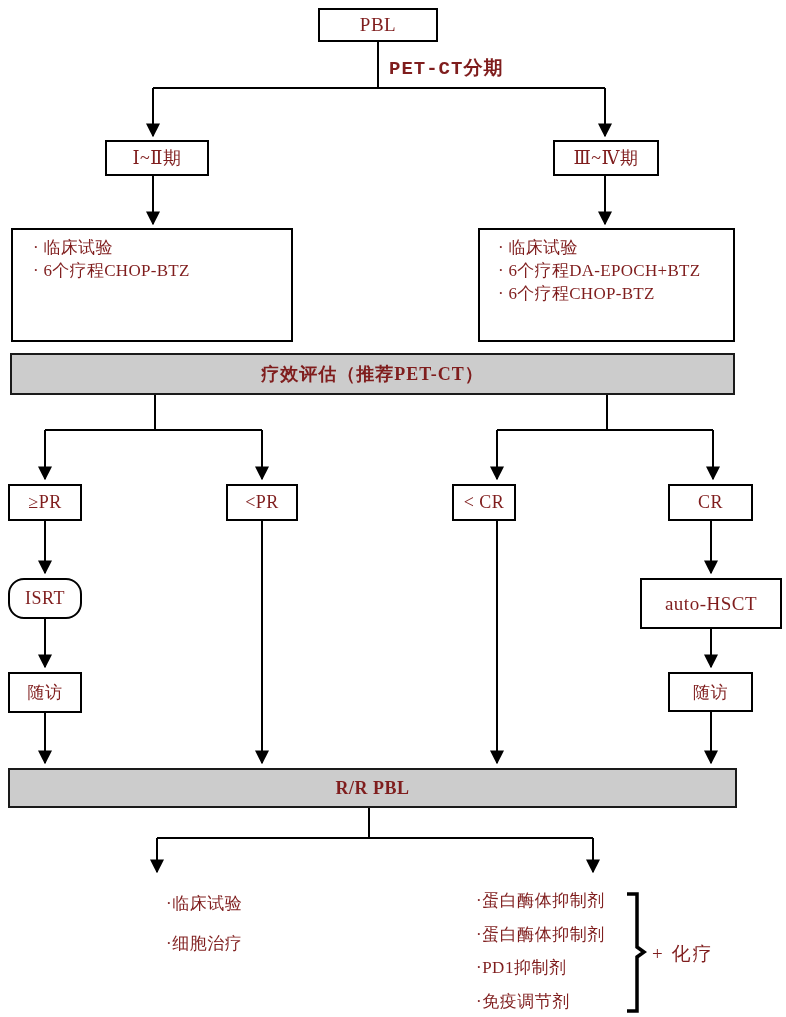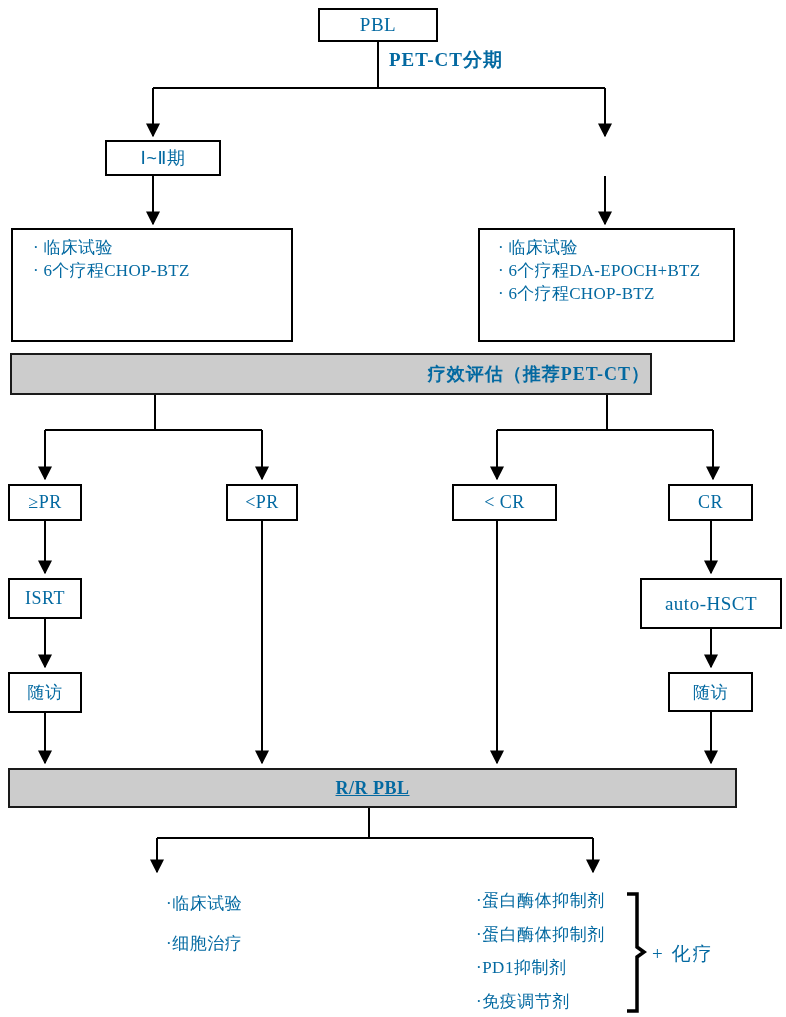--- a/index.html
+++ b/index.html
@@ -5,7 +5,7 @@
   html,body{margin:0;padding:0;background:#fff;}
   .stage{
     position:relative;width:786px;height:1017px;background:#ffffff;
-    font-family:"Liberation Serif","DejaVu Serif",serif;color:#0369a1;overflow:hidden;
+    font-family:"Liberation Serif","DejaVu Serif",serif;color:#7f1d1d;overflow:hidden;
   }
   .svglayer{position:absolute;left:0;top:0;width:786px;height:1017px;}
   .node{

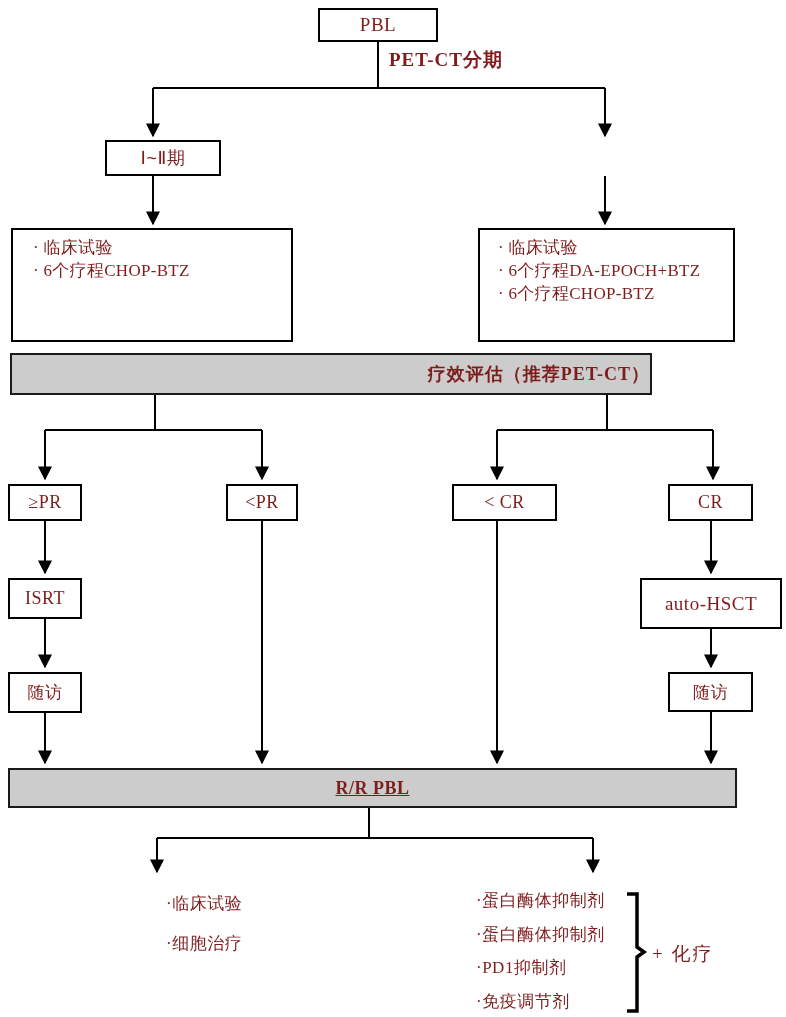--- a/index.html
+++ b/index.html
@@ -81,7 +81,7 @@
     <span>PBL</span>
   </div>
 
-  <div class="lbl" style="left:389px;top:47px;">PET-CT分期</div>
+  <div class="lbl" style="left:389px;top:55px;font-family:Liberation Mono, monospace;">PET-CT分期</div>
 
   <div class="node" style="left:105px;top:140px;width:116px;height:36px;font-size:18px;font-family:Liberation Mono, monospace;">
     <span>Ⅰ~Ⅱ期</span>

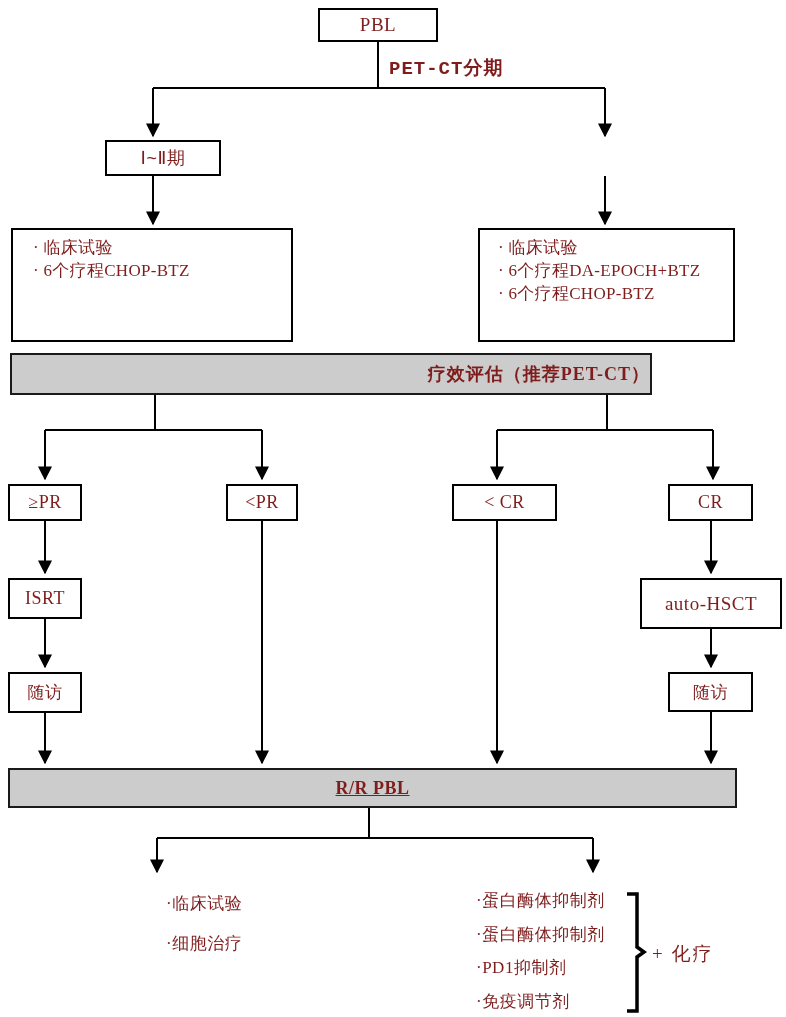--- a/index.html
+++ b/index.html
@@ -83,7 +83,7 @@
 
   <div class="lbl" style="left:389px;top:55px;font-family:Liberation Mono, monospace;">PET-CT分期</div>
 
-  <div class="node" style="left:105px;top:140px;width:116px;height:36px;font-size:18px;font-family:Liberation Mono, monospace;">
+  <div class="node" style="left:105px;top:140px;width:104px;height:36px;font-size:18px;">
     <span>Ⅰ~Ⅱ期</span>
   </div>
 

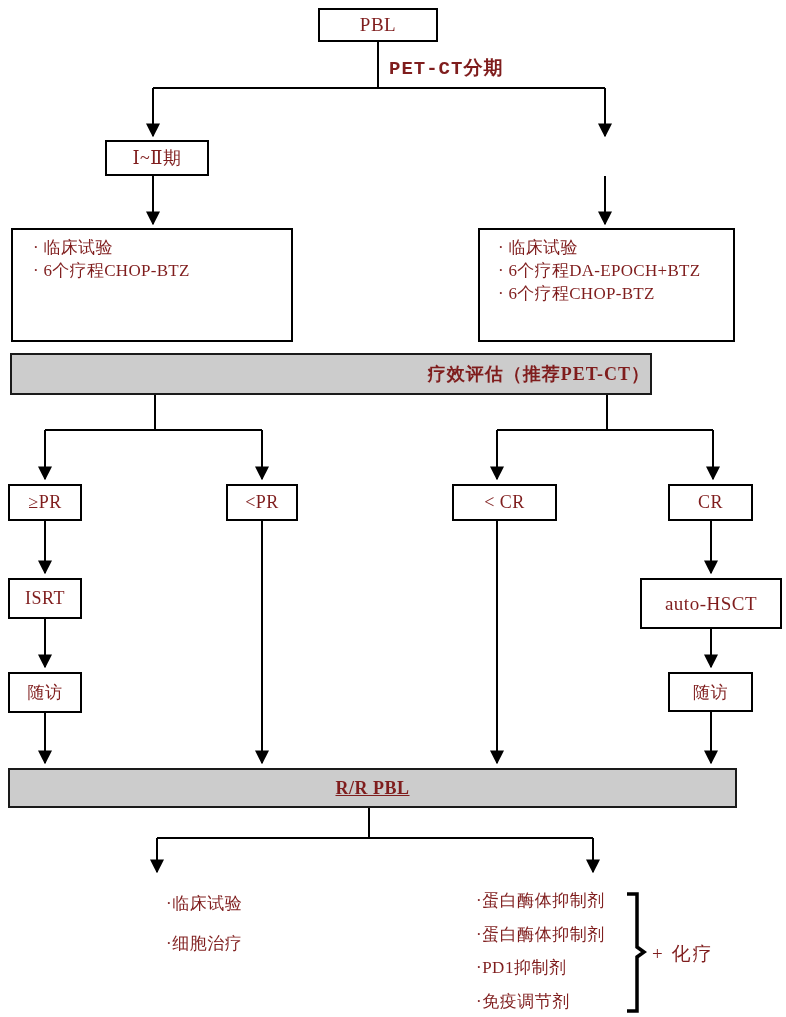--- a/index.html
+++ b/index.html
@@ -86,6 +86,9 @@
   <div class="node" style="left:105px;top:140px;width:104px;height:36px;font-size:18px;">
     <span>Ⅰ~Ⅱ期</span>
   </div>
+  <div class="node" style="left:553px;top:140px;width:106px;height:36px;font-size:18px;">
+    <span>Ⅲ~Ⅳ期</span>
+  </div>
 
   <div class="listbox" style="left:11px;top:228px;width:282px;height:114px;padding:6px 4px 6px 20px;">
     <div class="li">· 临床试验</div>

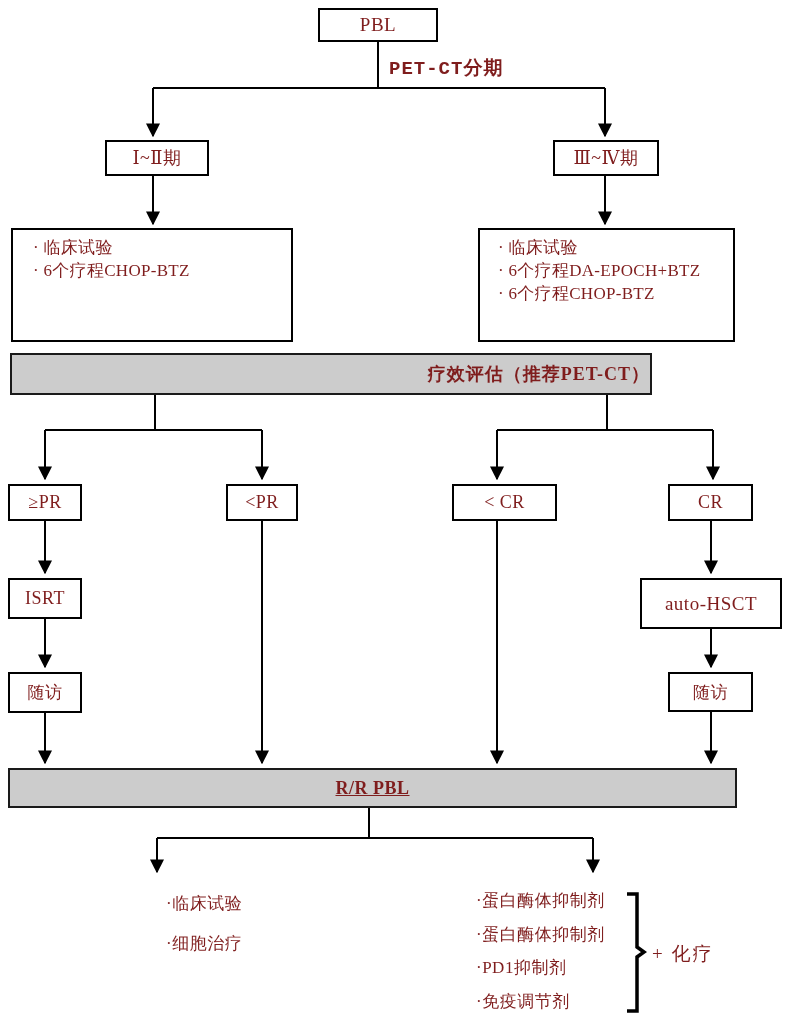--- a/index.html
+++ b/index.html
@@ -100,7 +100,7 @@
     <div class="li">· 6个疗程CHOP-BTZ</div>
   </div>
 
-  <div class="bar" style="left:10px;top:353px;width:642px;height:42px;justify-content:flex-end;">
+  <div class="bar" style="left:10px;top:353px;width:725px;height:42px;">
     <span>疗效评估（推荐PET-CT）</span>
   </div>
 

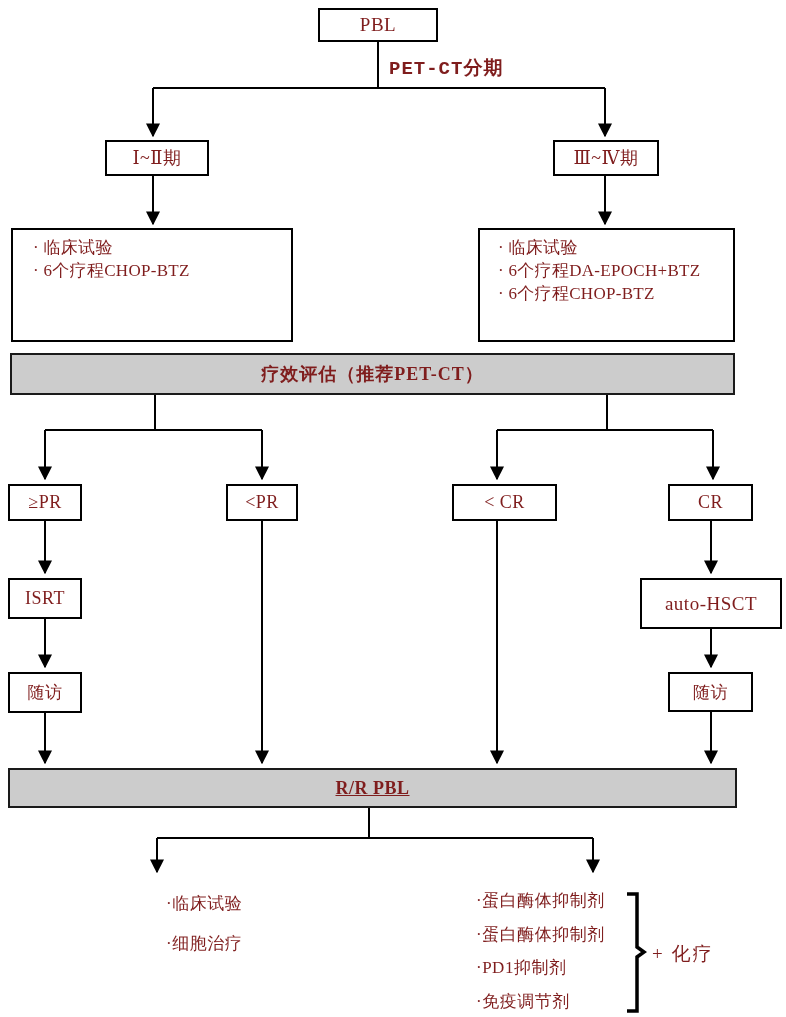--- a/index.html
+++ b/index.html
@@ -110,7 +110,7 @@
   <div class="node" style="left:226px;top:484px;width:72px;height:37px;font-size:18px;text-align:right;">
     <span>&lt;PR</span>
   </div>
-  <div class="node" style="left:452px;top:484px;width:105px;height:37px;font-size:18px;">
+  <div class="node" style="left:452px;top:484px;width:64px;height:37px;font-size:18px;">
     <span>&lt; CR</span>
   </div>
   <div class="node" style="left:668px;top:484px;width:85px;height:37px;font-size:18px;">

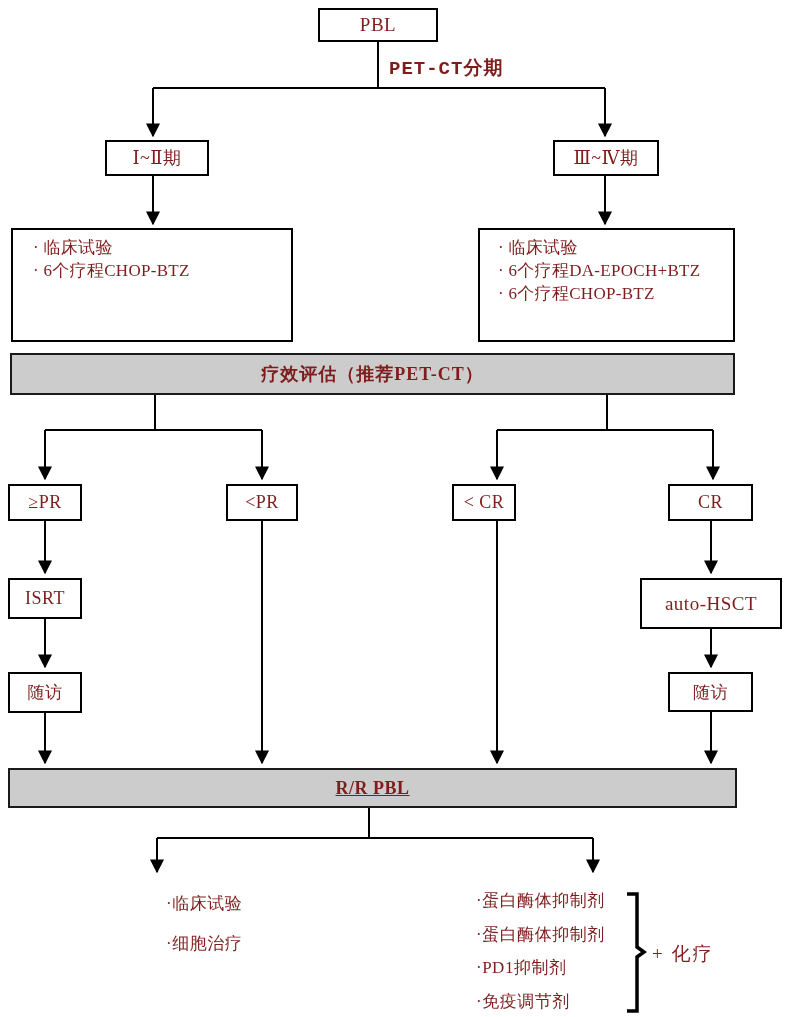--- a/index.html
+++ b/index.html
@@ -117,7 +117,7 @@
     <span>CR</span>
   </div>
 
-  <div class="node" style="left:8px;top:578px;width:74px;height:41px;font-size:18px;">
+  <div class="node" style="left:8px;top:578px;width:74px;height:41px;font-size:18px;border-radius:16px;">
     <span>ISRT</span>
   </div>
   <div class="node" style="left:8px;top:672px;width:74px;height:41px;font-size:17px;">

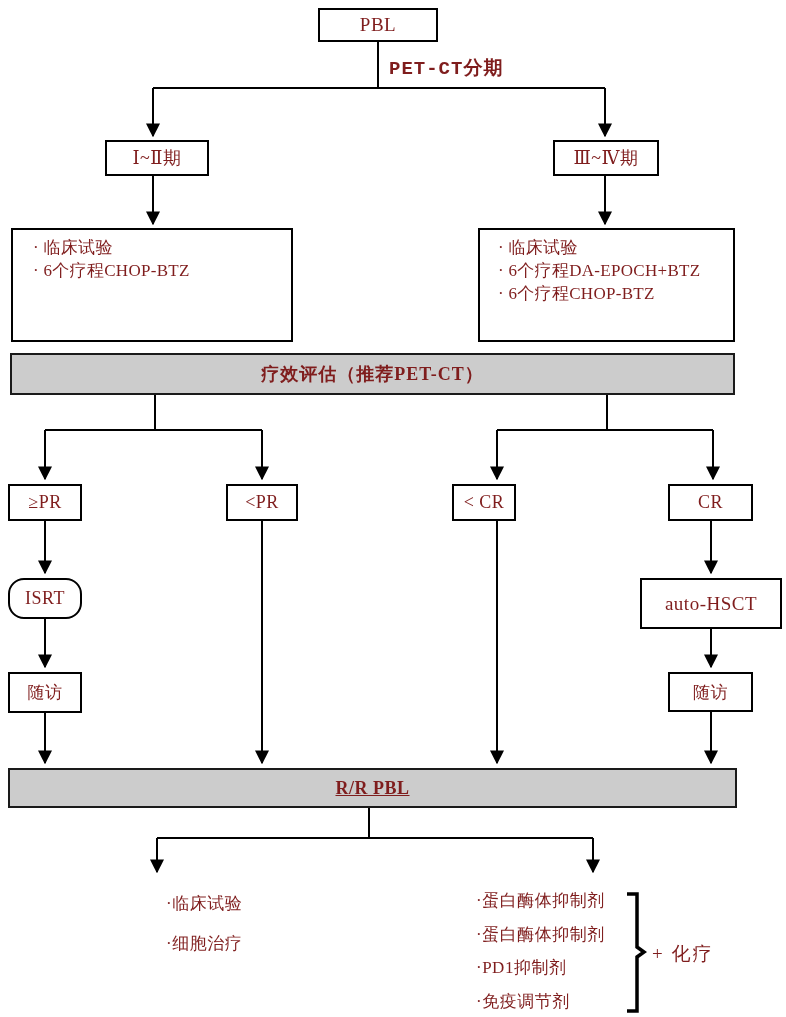--- a/index.html
+++ b/index.html
@@ -131,7 +131,7 @@
     <span>随访</span>
   </div>
 
-  <div class="bar" style="left:8px;top:768px;width:729px;height:40px;letter-spacing:.5px;text-decoration:underline;">
+  <div class="bar" style="left:8px;top:768px;width:729px;height:40px;letter-spacing:.5px;">
     <span>R/R PBL</span>
   </div>
 

